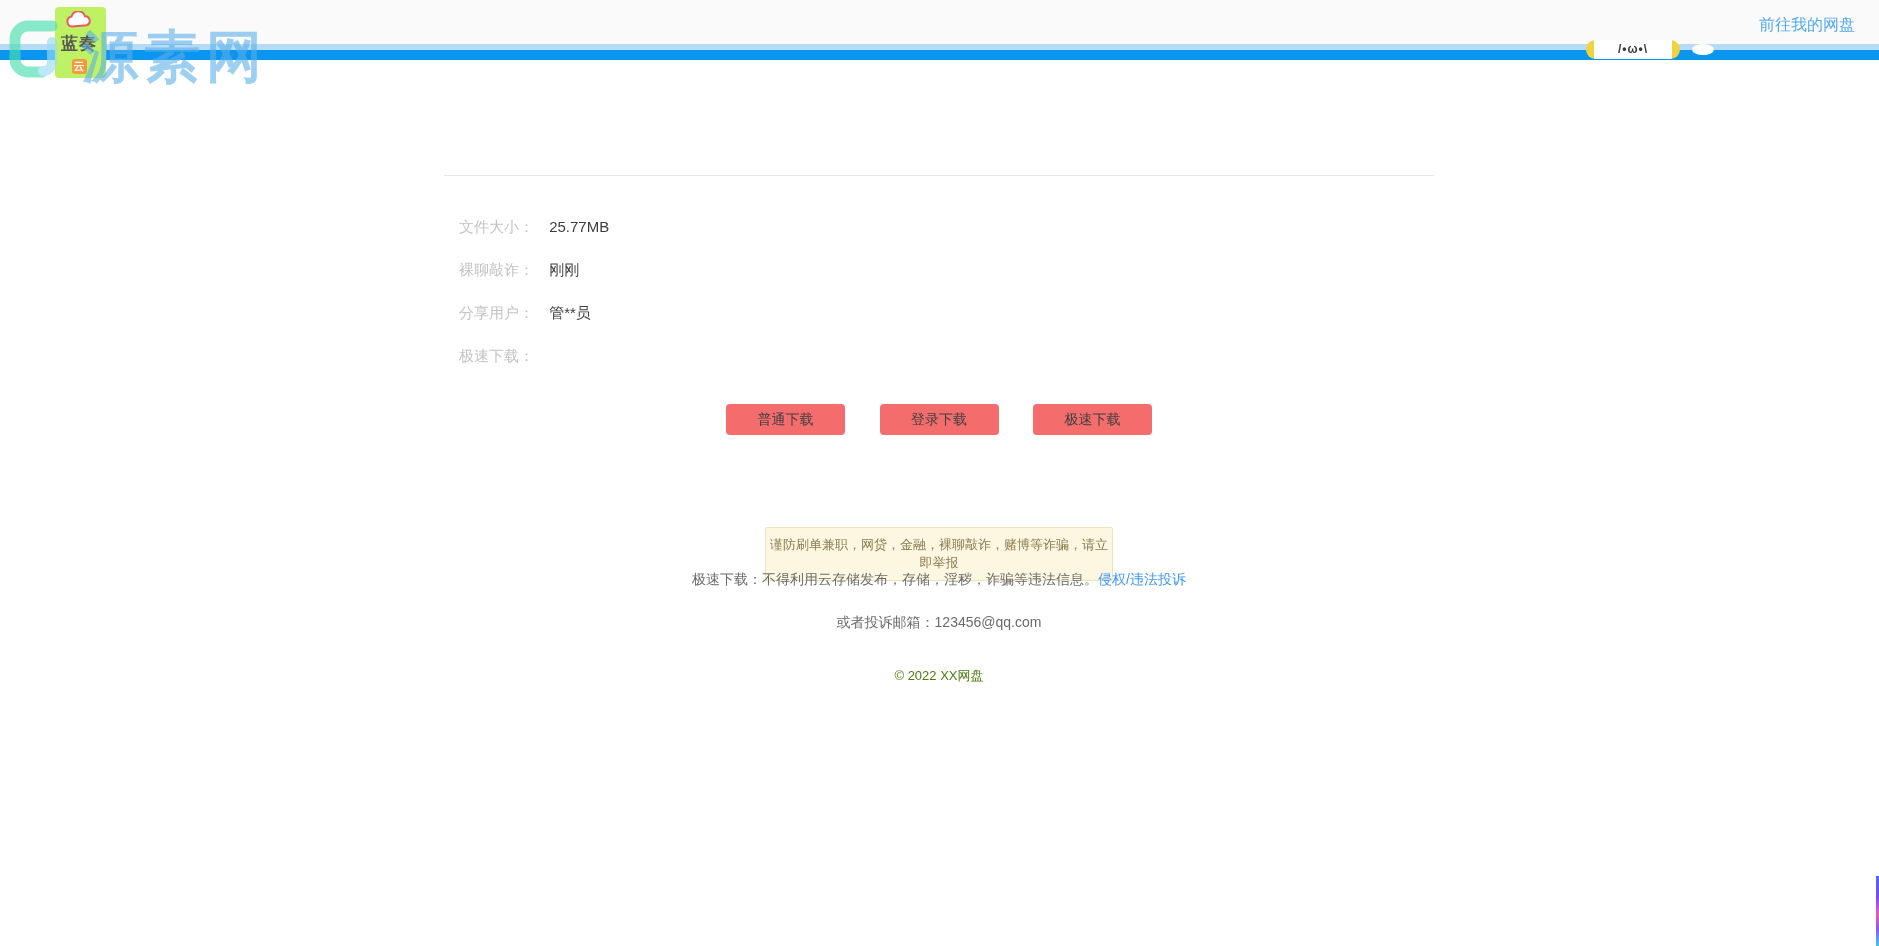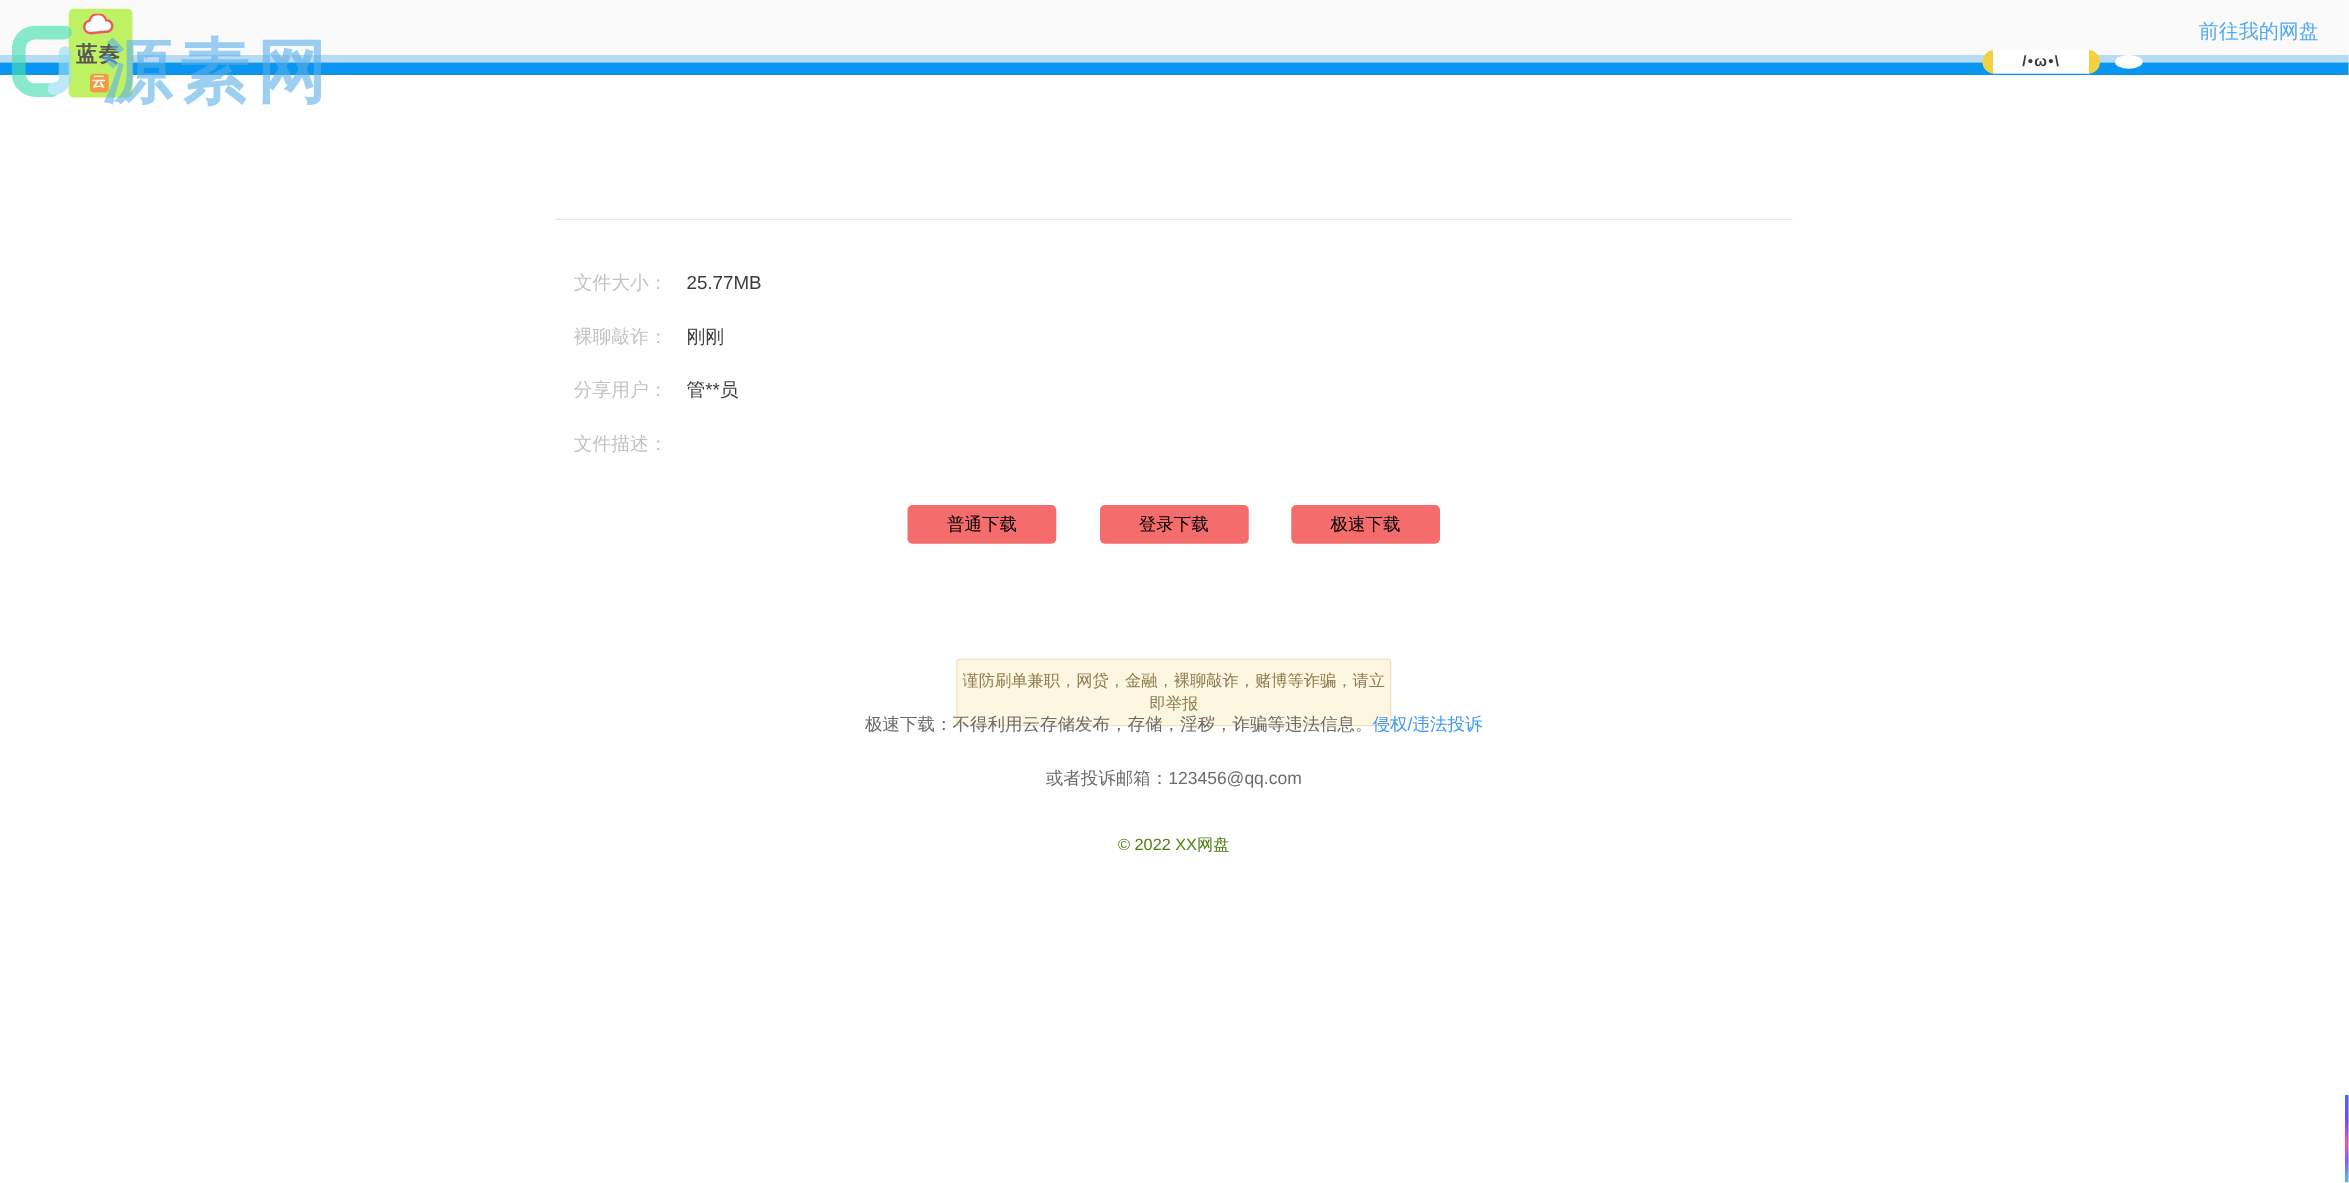--- a/index.html
+++ b/index.html
@@ -151,7 +151,7 @@
     <span class="val">管**员</span>
   </div>
   <div class="info-row row-3">
-    <span class="lbl">文件描述：</span>
+    <span class="lbl">极速下载：</span>
     <span class="val"></span>
   </div>
 

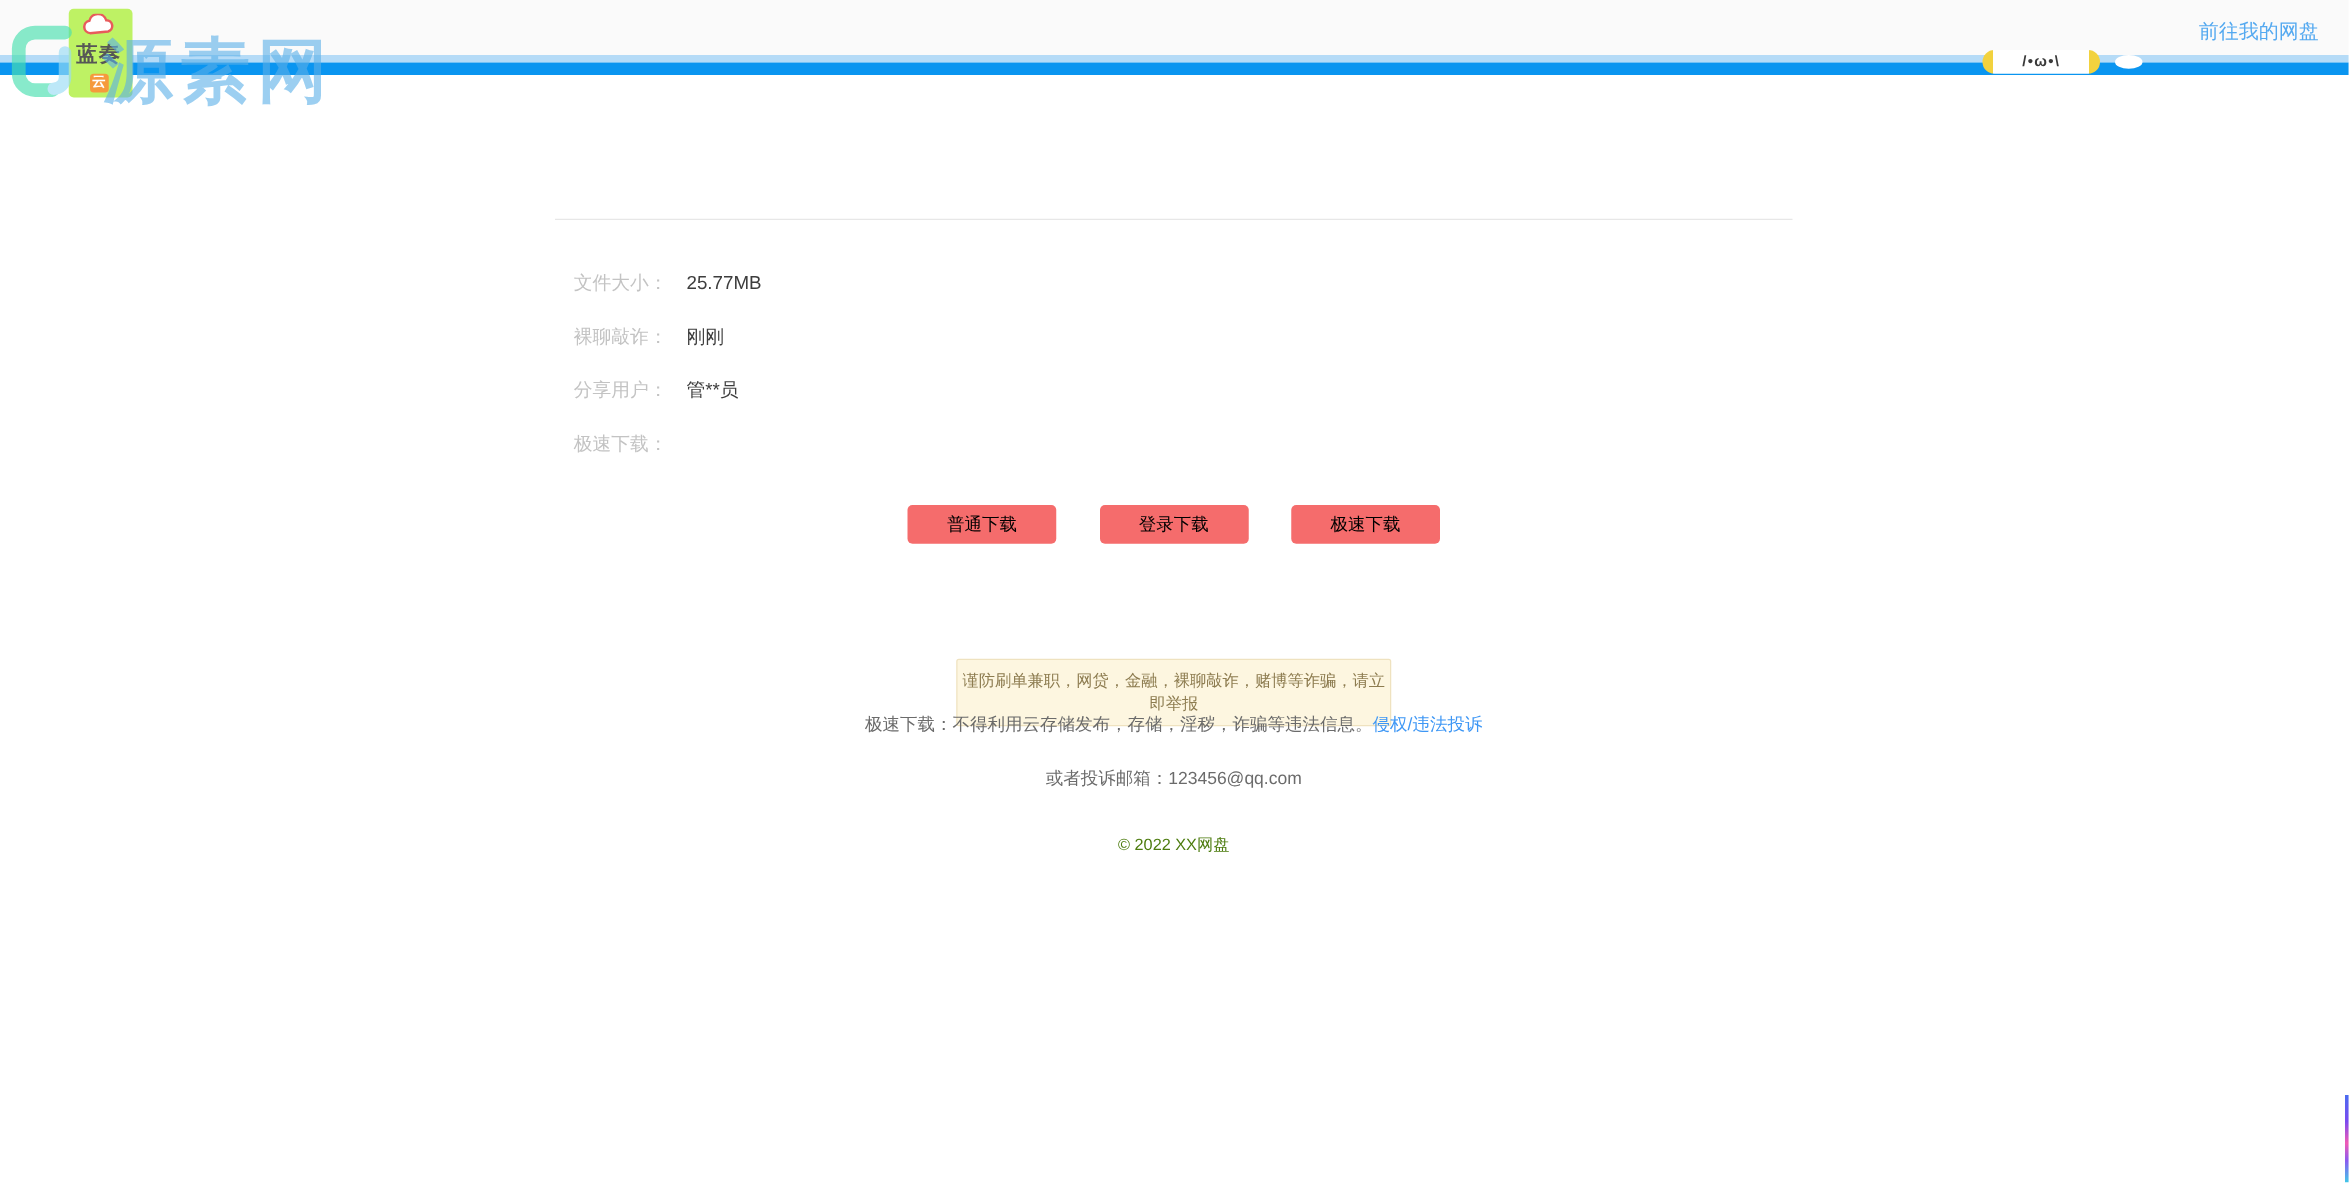--- a/index.html
+++ b/index.html
@@ -75,7 +75,7 @@
   .btn-row { position: absolute; top: 404px; left: 0; width: 100%; text-align: center; }
   .dl-btn {
     display: inline-block; width: 119px; height: 31px; line-height: 31px;
-    margin: 0 15px; background: #f56c6c; color: #000000; font-size: 14px;
+    margin: 0 15px; background: #f56c6c; color: #404040; font-size: 14px;
     border: none; border-radius: 4px; cursor: pointer; text-align: center;
     font-family: inherit;
   }

